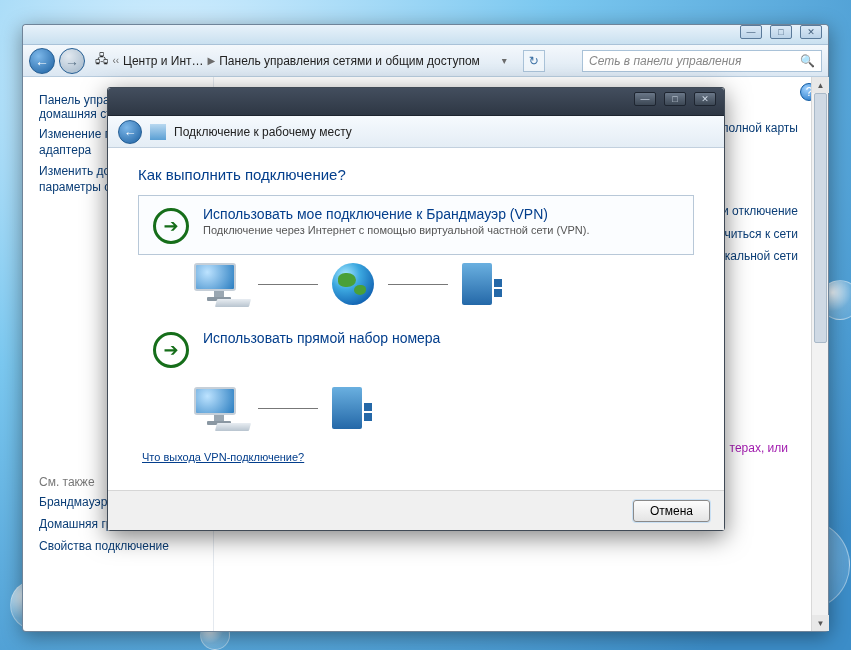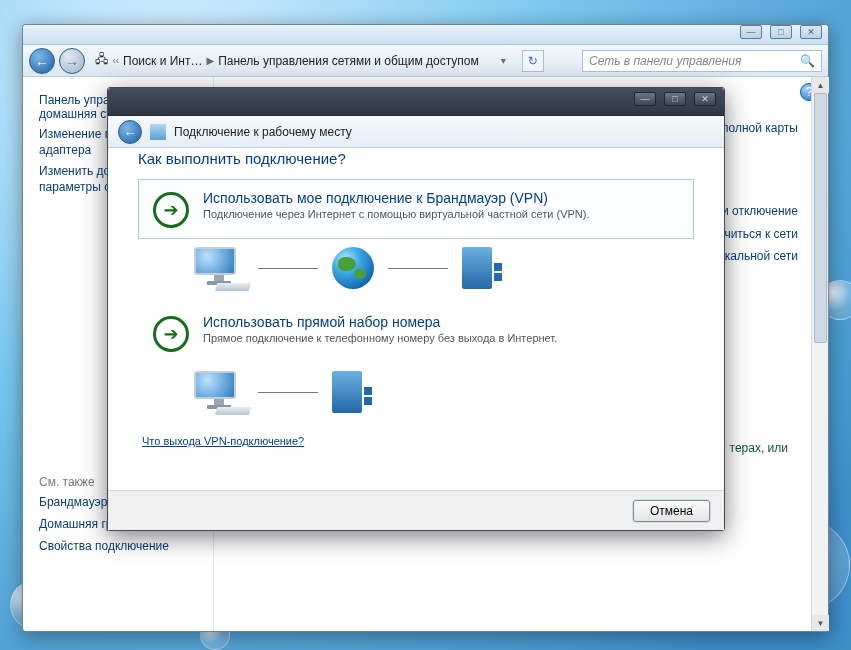--- a/index.html
+++ b/index.html
@@ -142,7 +142,7 @@
     <div class="crumb">
       <span>🖧</span>
       <span class="arrow">‹‹</span>
-      <span>Поиск и Инт…</span>
+      <span>Центр и Инт…</span>
       <span class="arrow">▶</span>
       <span>Панель управления сетями и общим доступом</span>
       <span class="arrow" style="margin-left:20px;">▾</span>

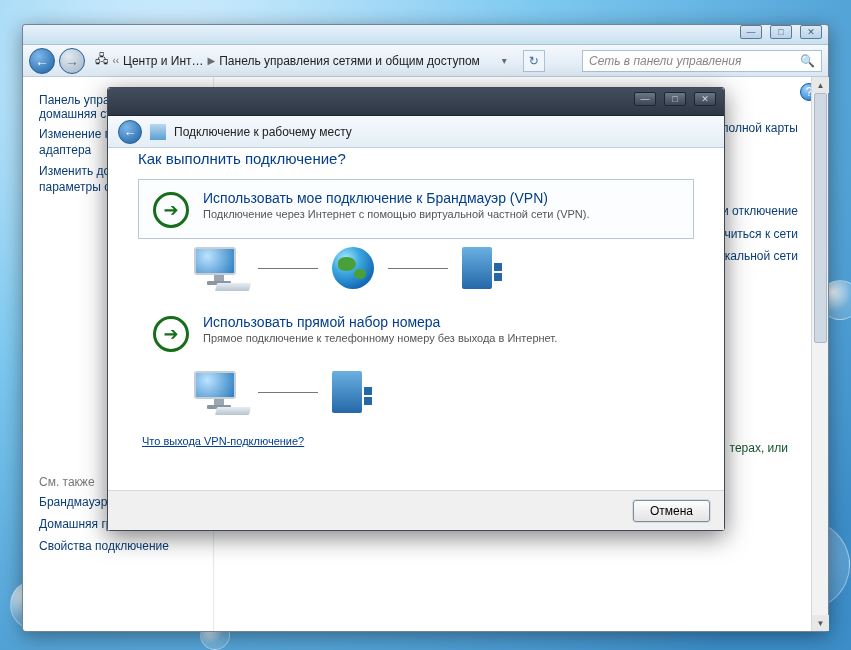--- a/index.html
+++ b/index.html
@@ -88,7 +88,7 @@
   display:flex;align-items:center;justify-content:center;color:#fff;font-size:13px;}
 .dlg-hd .ic{width:16px;height:16px;background:linear-gradient(#b8d8f0,#5a9fd4);}
 .dlg-hd .ttl{font-size:12px;color:#222;text-align:right;}
-.dlg-body { padding:2px 30px 10px; }
+.dlg-body { padding:18px 30px 10px; }
 .q { color:#033e8c; font-size:15px; margin-bottom:12px; }
 .opt { padding:10px 14px; display:flex; gap:14px; align-items:flex-start; border:1px solid transparent;}
 .opt.sel { border:1px solid #b8c8d8; background:#fbfdff;}

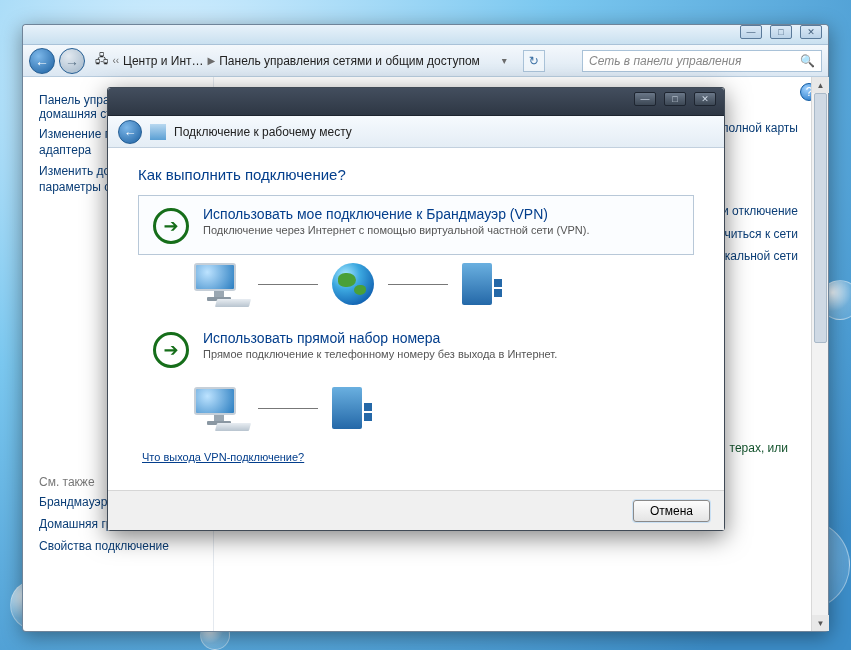--- a/index.html
+++ b/index.html
@@ -229,7 +229,6 @@
       <div class="ring"></div>
       <div class="t">
         <div class="h">Использовать прямой набор номера</div>
-        <div class="s">Прямое подключение к телефонному номеру без выхода в Интернет.</div>
       </div>
     </div>
     <div class="illus">

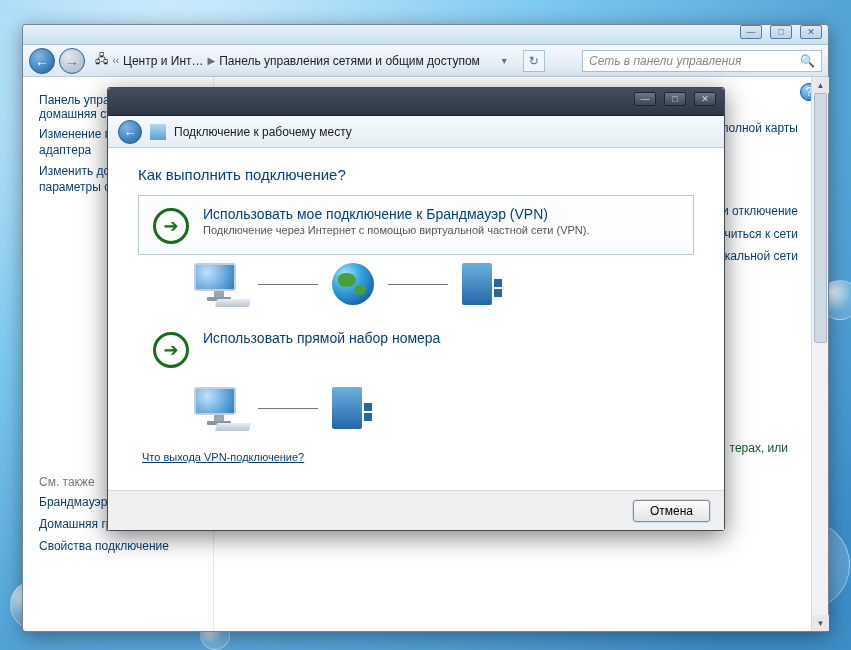--- a/index.html
+++ b/index.html
@@ -178,7 +178,7 @@
           <a href="#">Устранение неполадок</a>
           <p>Диагностика и исправление сетевых проблем или получение сведений об исправлении.</p>
         </div>
-        <span style="position:absolute;right:40px;font-size:12px;color:#14532d;">терах, или</span>
+        <span style="position:absolute;right:40px;font-size:12px;color:#a21caf;">терах, или</span>
       </div>
       <div class="sb">
         <div class="ar up">▲</div>

